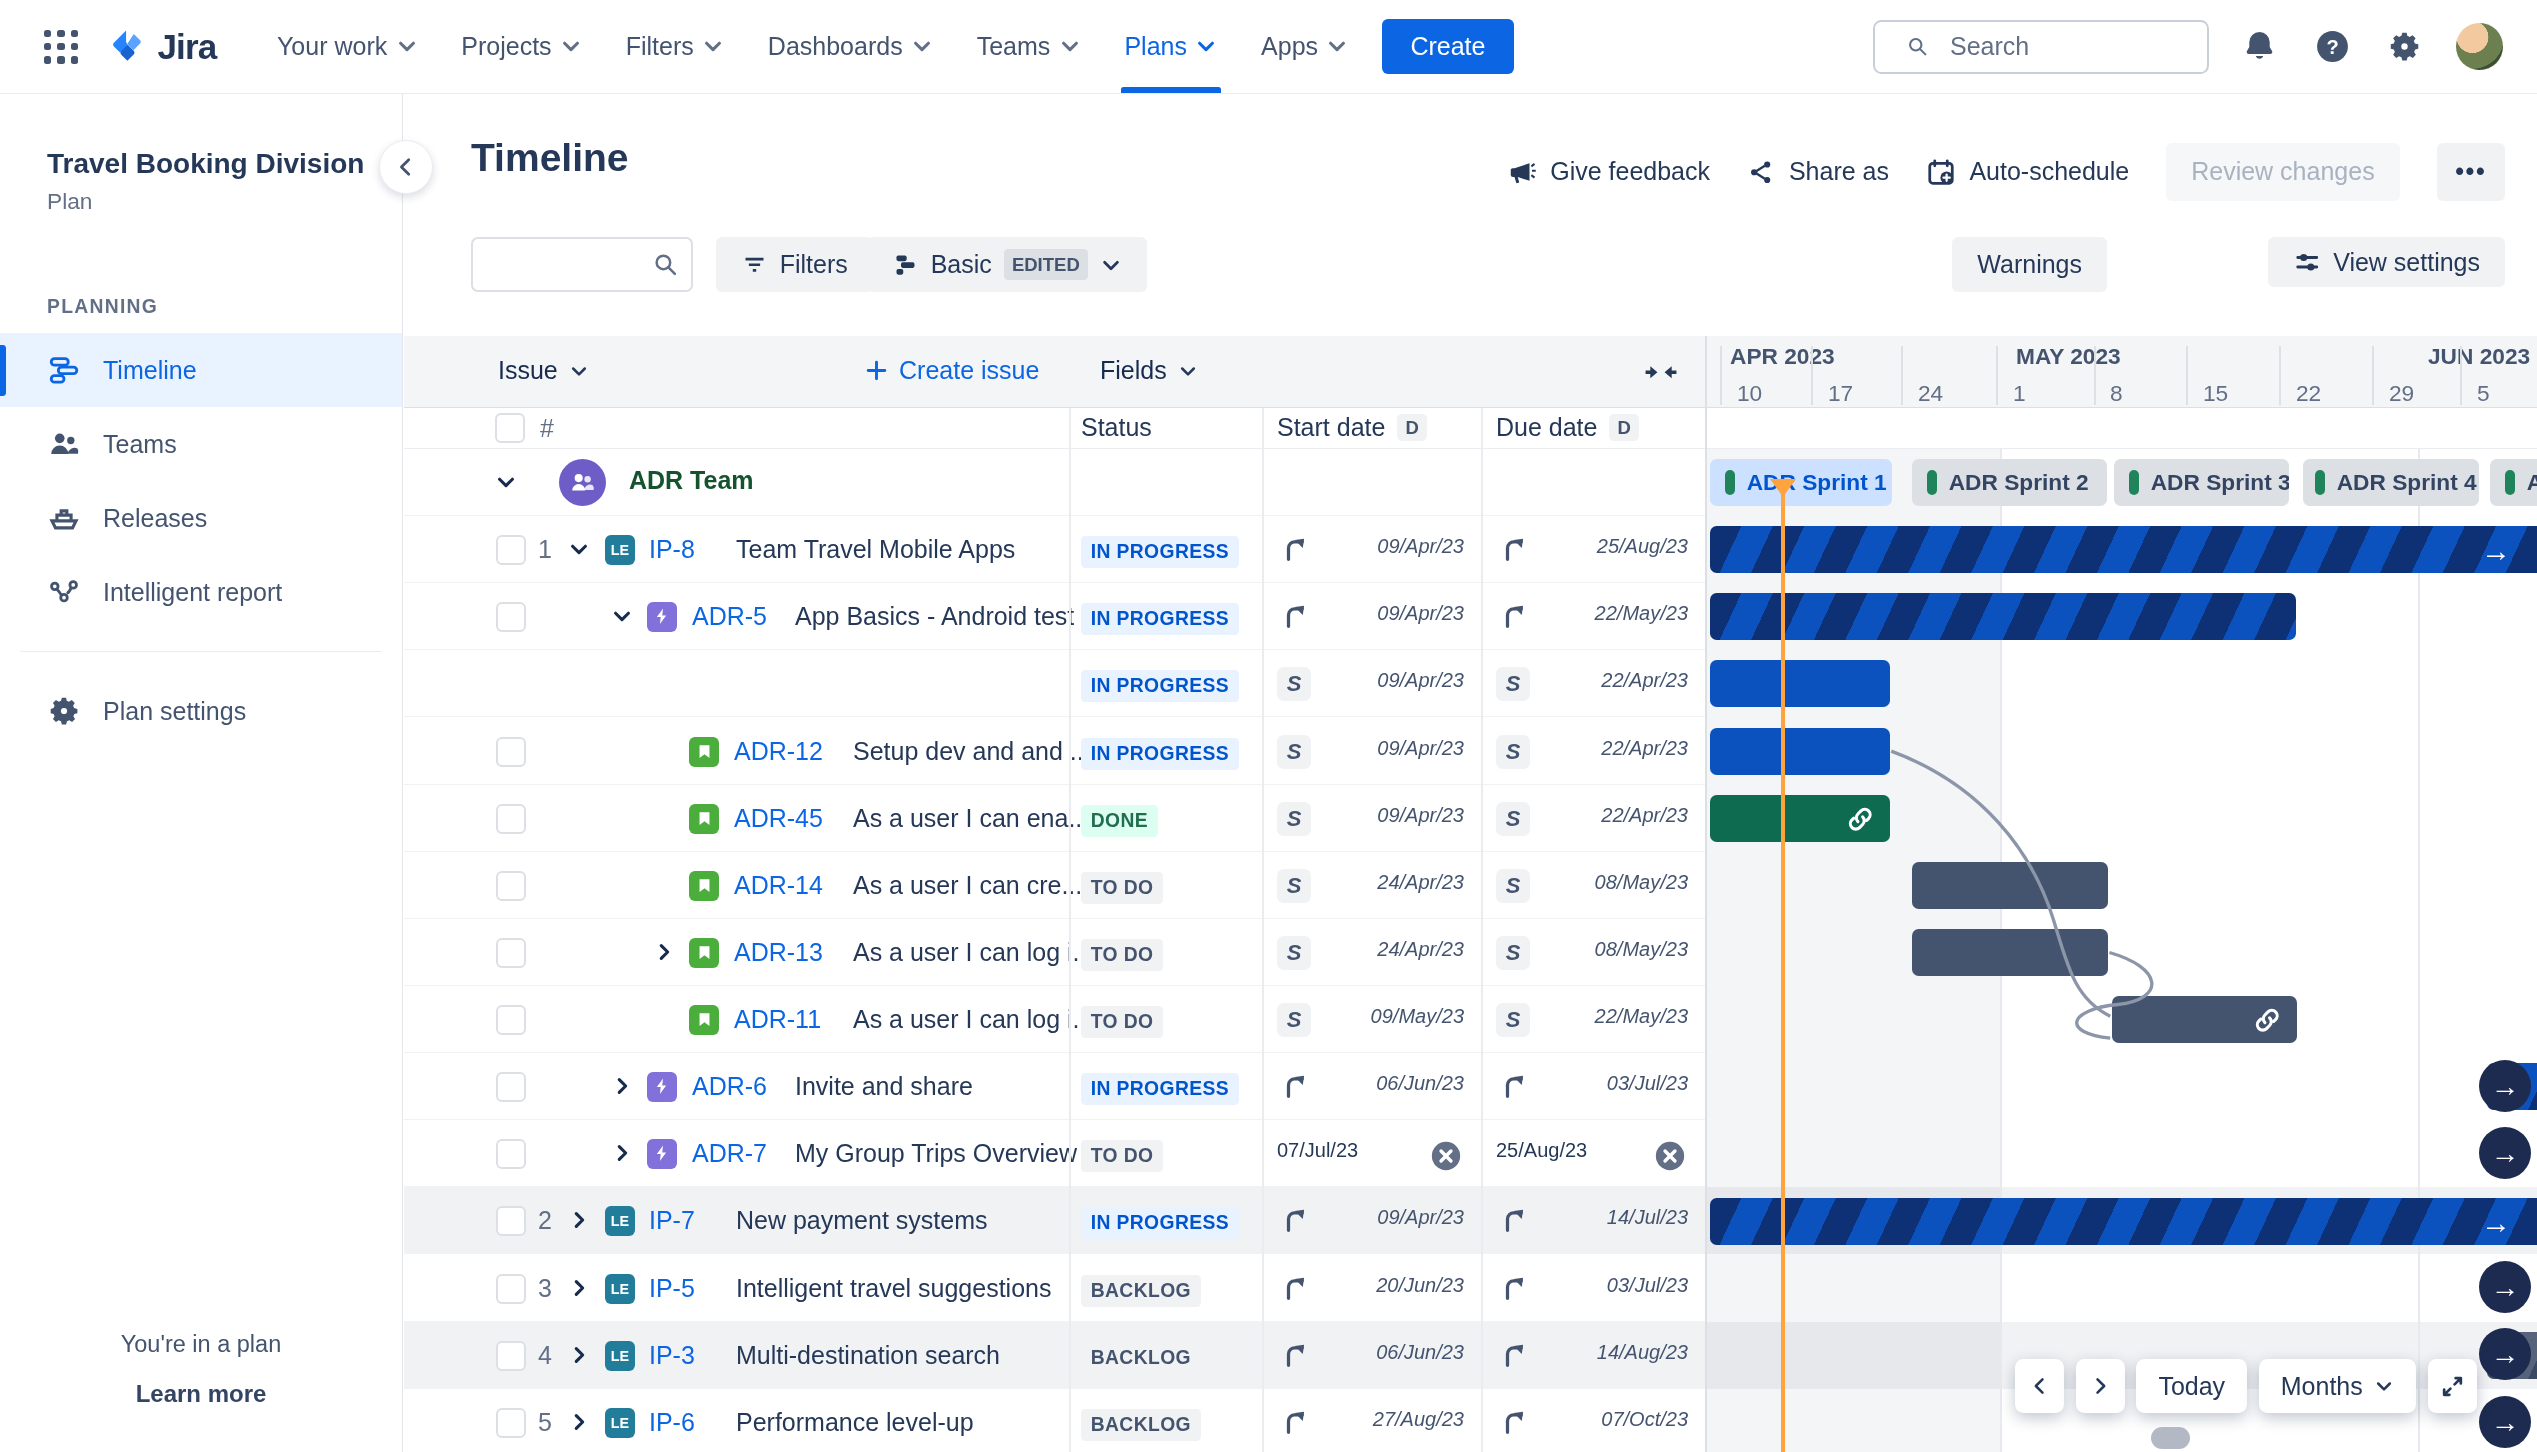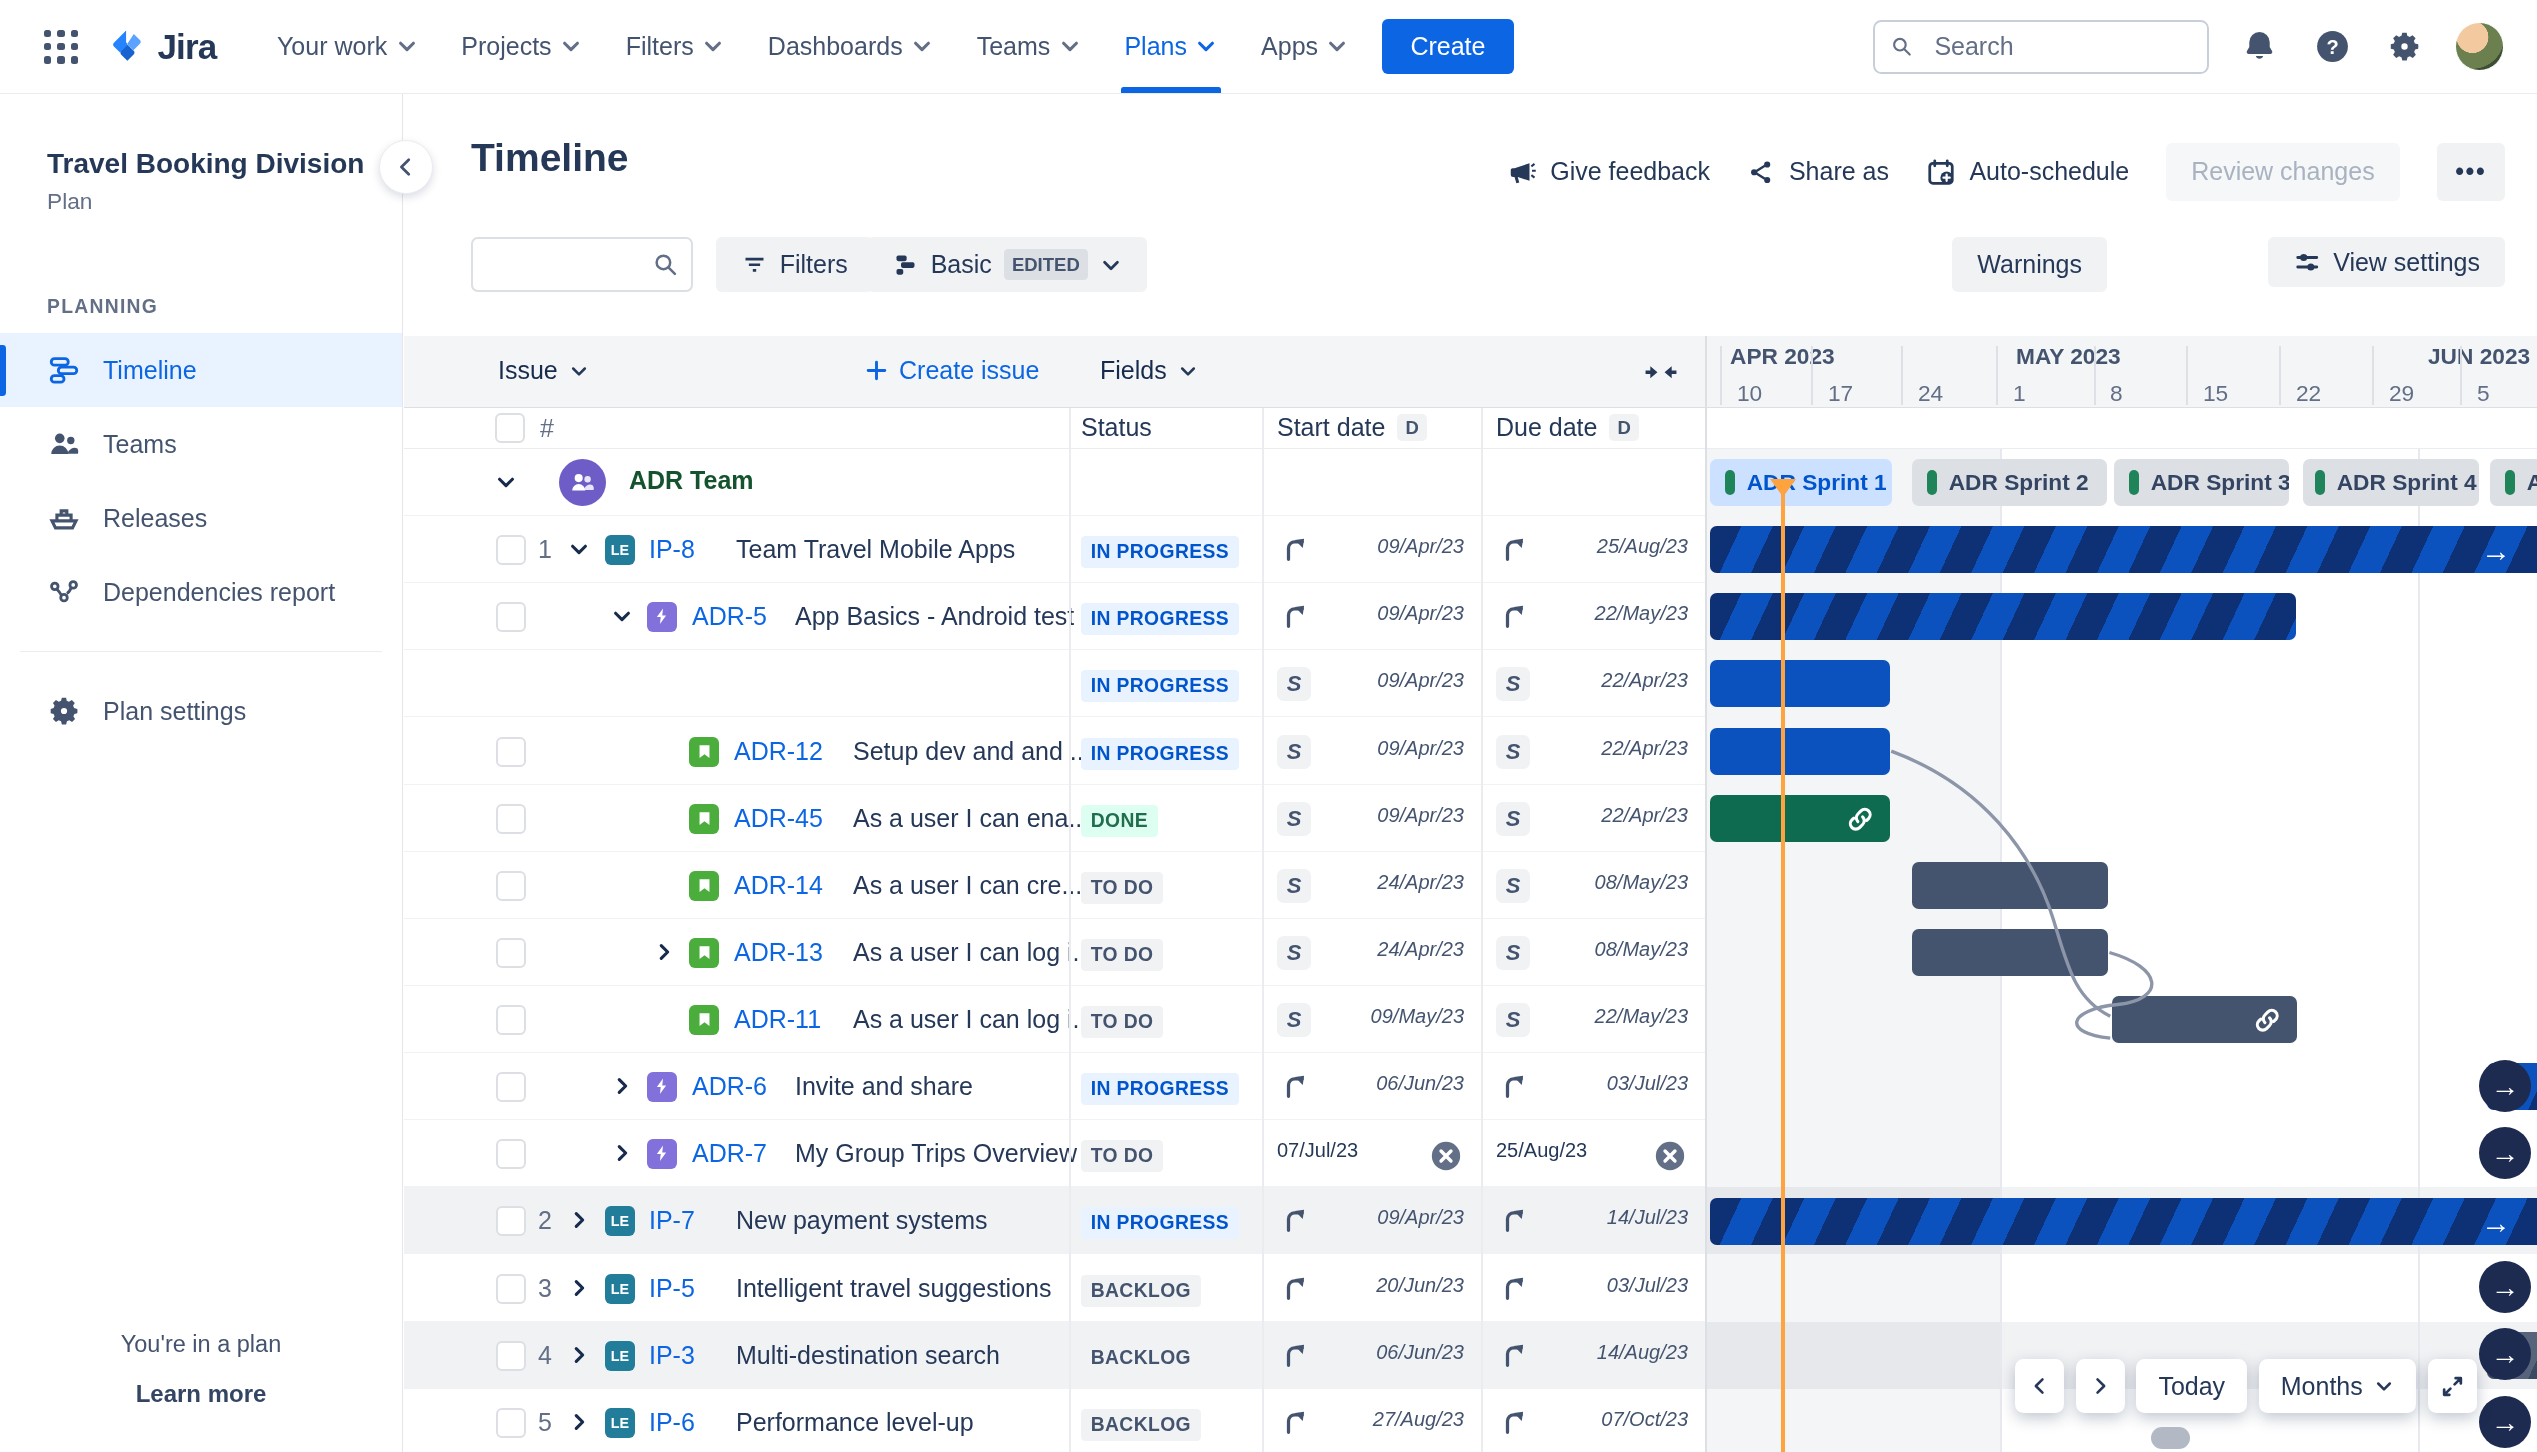--- a/index.html
+++ b/index.html
@@ -24,7 +24,7 @@
                 border:none; border-radius:5.9px; padding:12.6px 28.5px; cursor:pointer; }
   .nav-right { margin-left:auto; display:flex; align-items:center; gap:28.5px; padding-right:34px; }
   .search-box { display:flex; align-items:center; gap:22px; width:336px; height:54px;
-                border:2.5px solid #C8CFDA; border-radius:8.4px; padding:0 16px; color:#626F86; }
+                border:2.5px solid #C8CFDA; border-radius:8.4px; padding:0 32px; color:#626F86; }
   .search-box input { border:none; outline:none; font-size:25px; color:#44546F; width:100%; background:transparent; font-family:inherit; }
   .search-box input::placeholder { color:#626F86; }
   .navicon { width:44px; height:44px; display:flex; align-items:center; justify-content:center; cursor:pointer; }

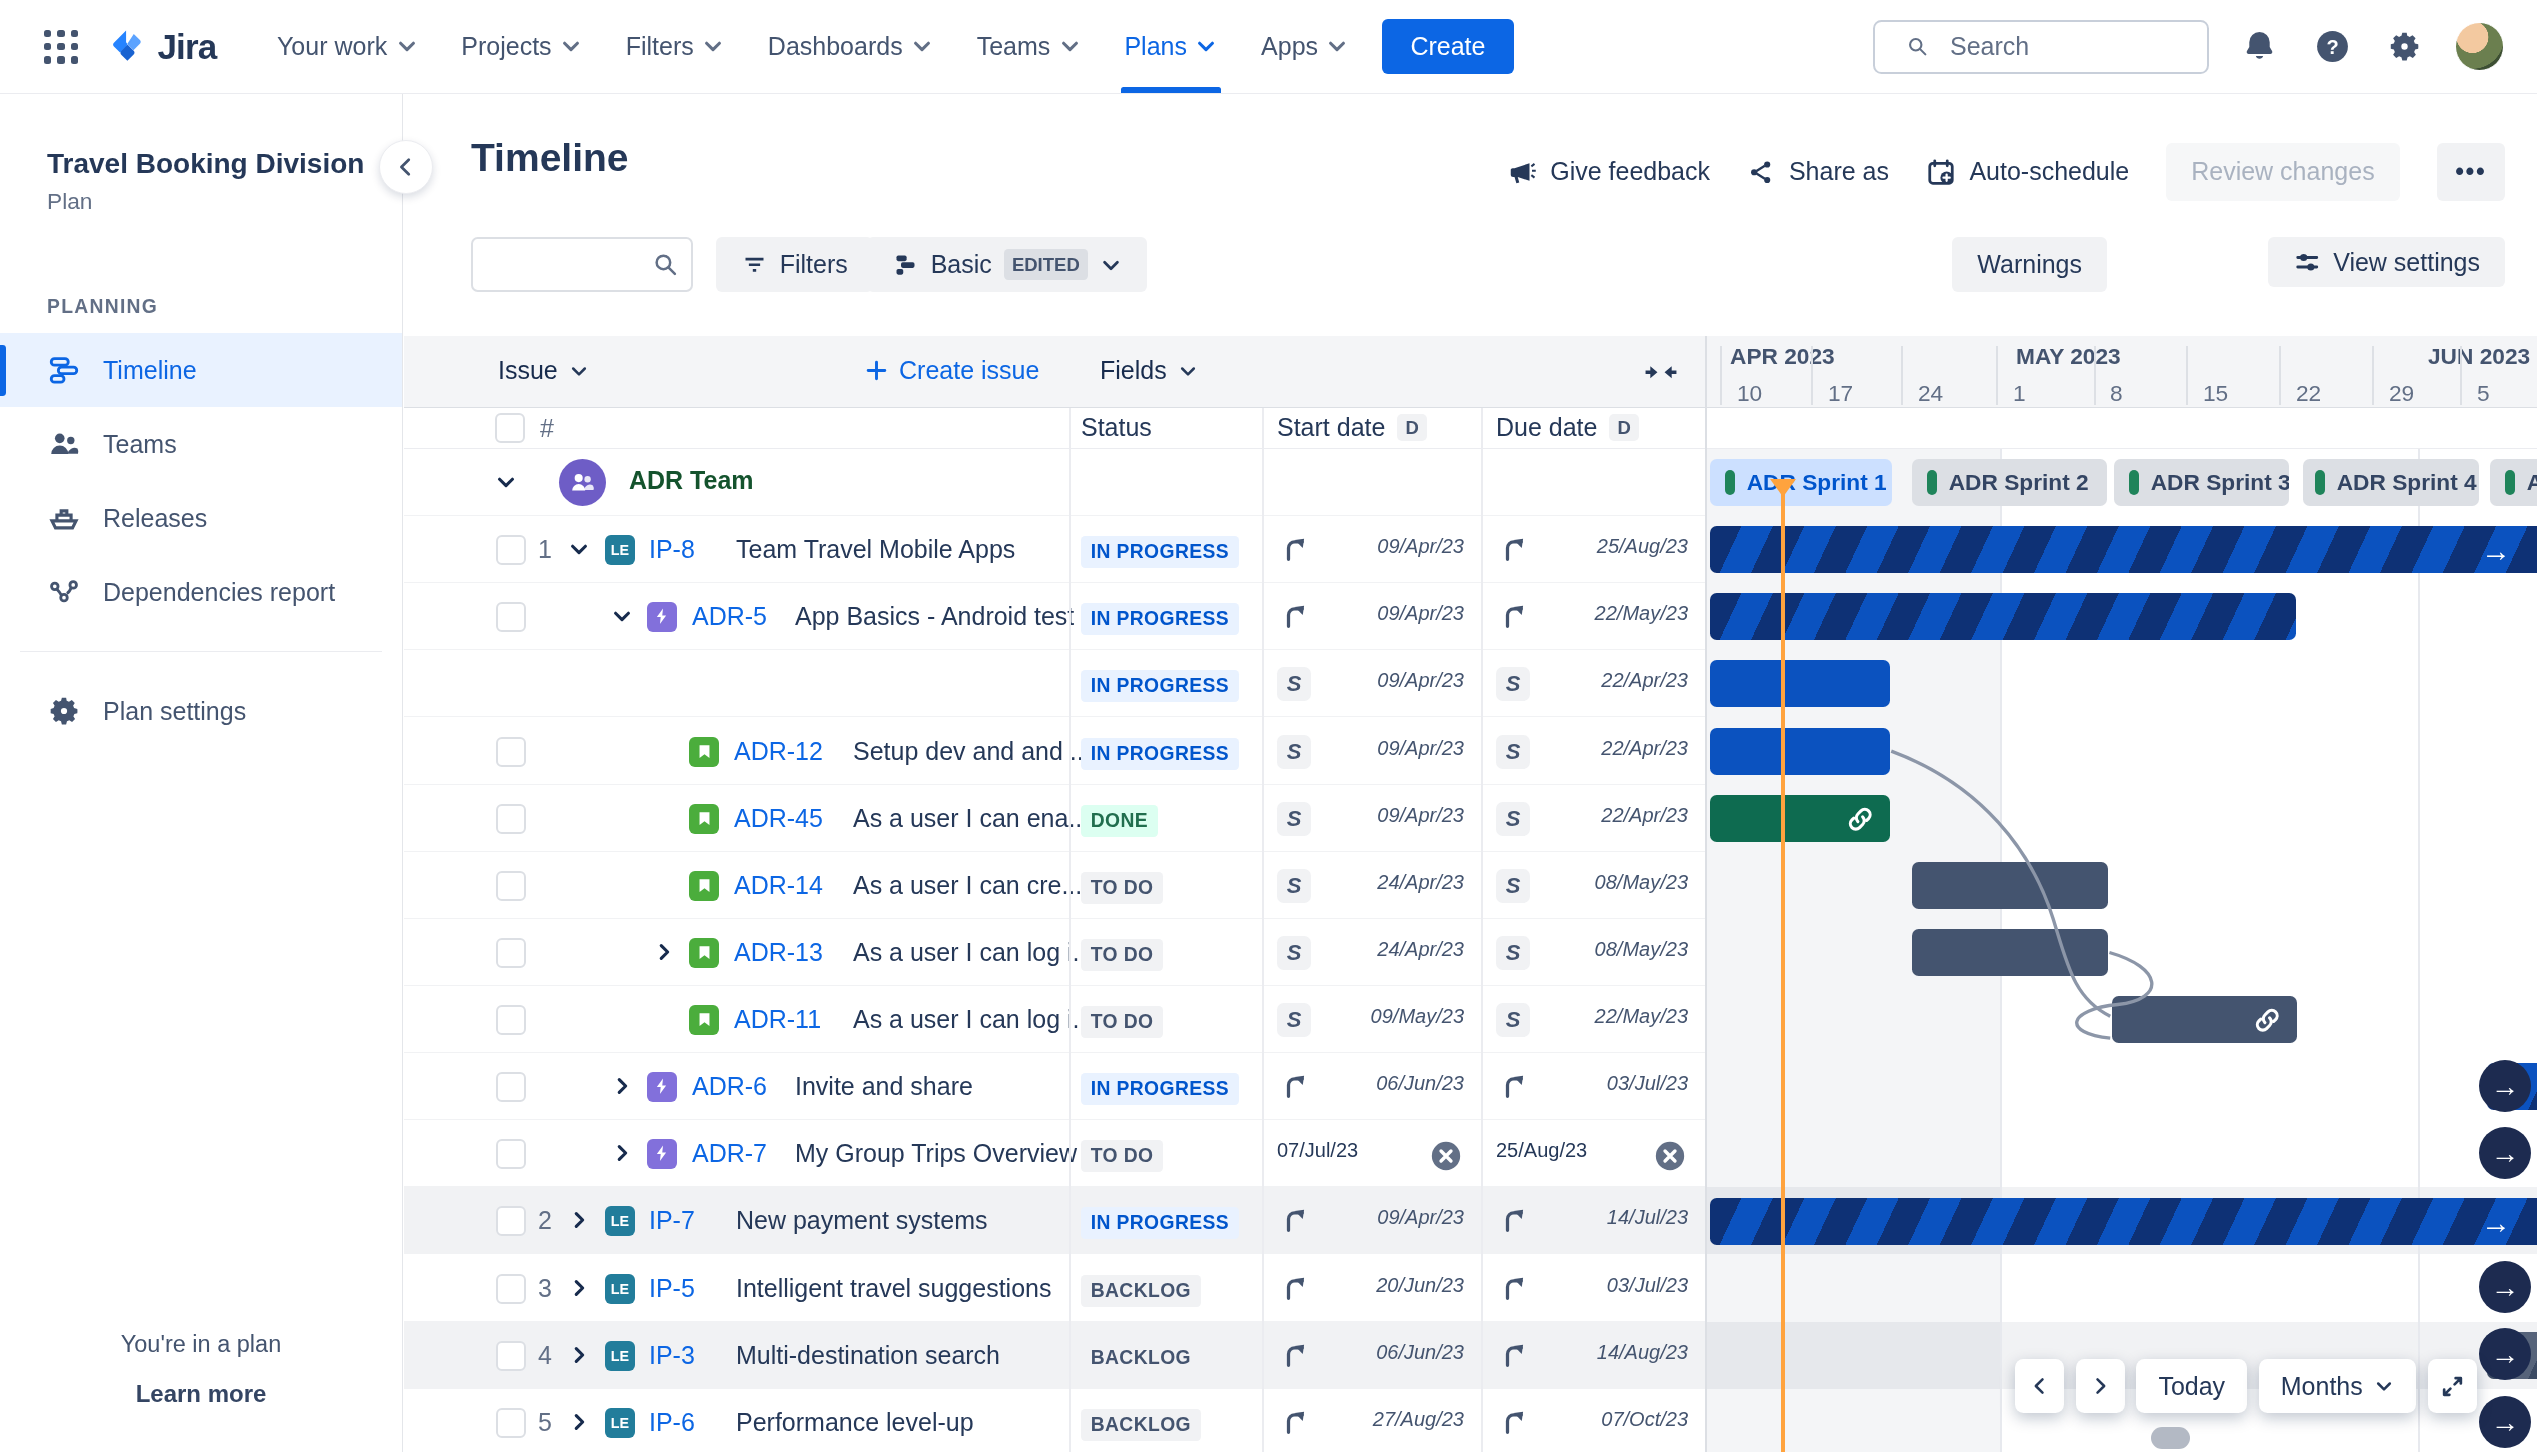--- a/index.html
+++ b/index.html
@@ -294,7 +294,7 @@
             <circle cx="18.5" cy="7" r="2.3" fill="none" stroke="#44546F" stroke-width="2"></circle>
             <path fill="none" stroke="#44546F" stroke-width="2" d="M7 10c2 2 3 4 3 4m4-1c2-1 3-4 3-4"></path>
           </svg>
-          <span>Dependencies report</span>
+          <span>Intelligent report</span>
         </div>
       </div>
     <div class="sb-divider"></div>

